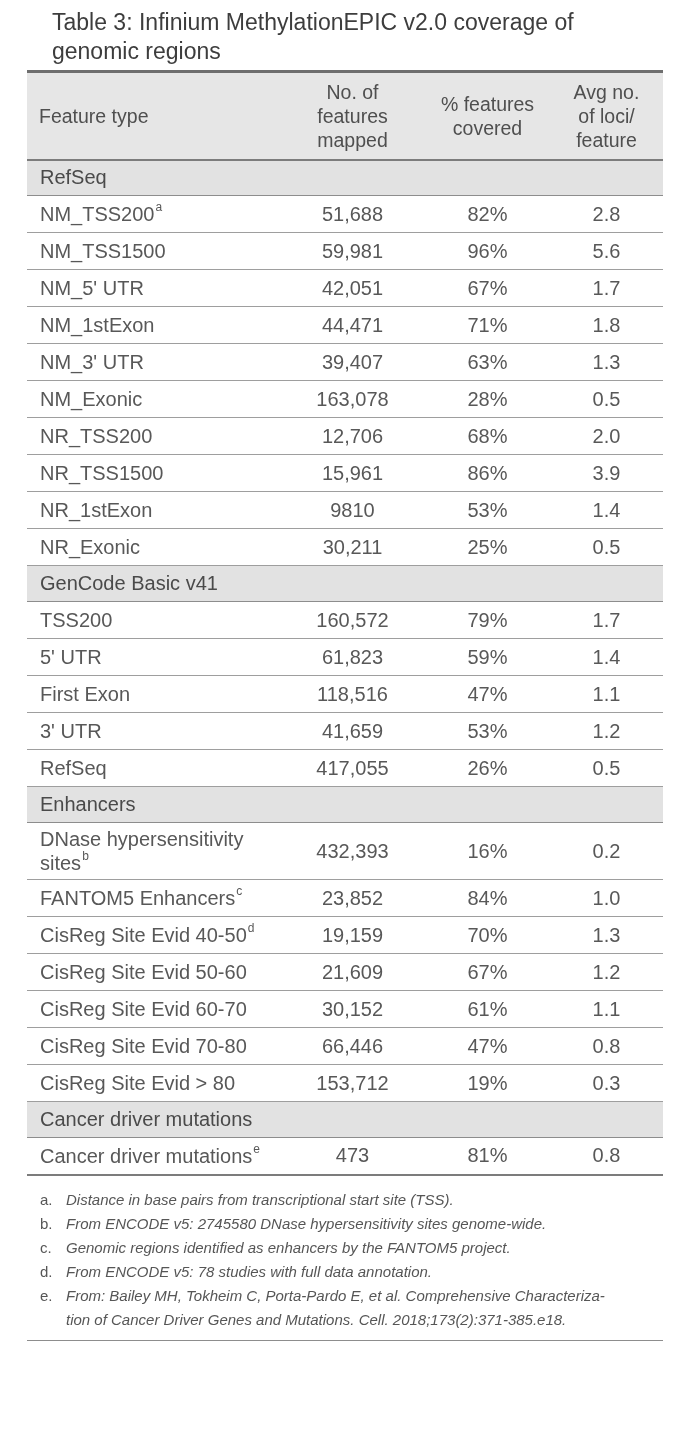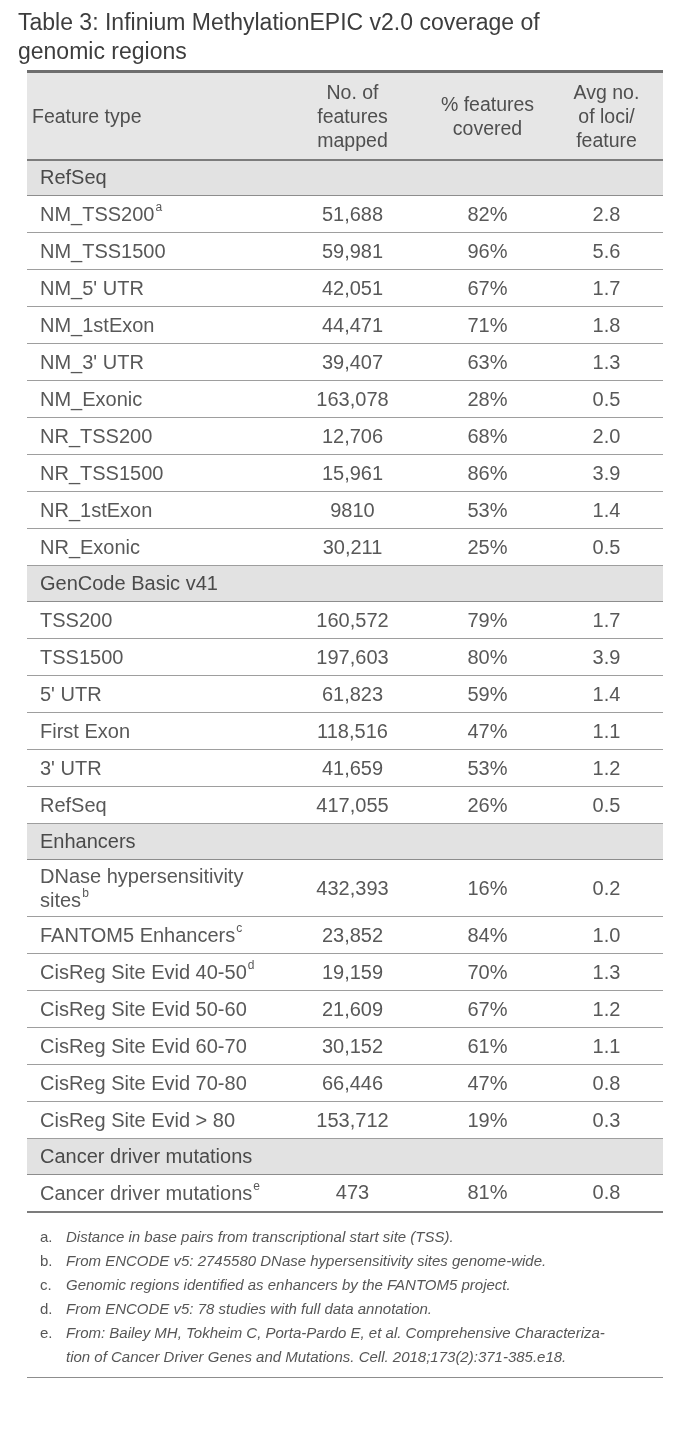--- a/index.html
+++ b/index.html
@@ -13,7 +13,7 @@
     color: #575757;
   }
   .title {
-    margin: 8px 30px 4px 18px;
+    margin: 8px 30px 4px 52px;
     max-width: 600px;
     font-size: 23px;
     line-height: 29px;

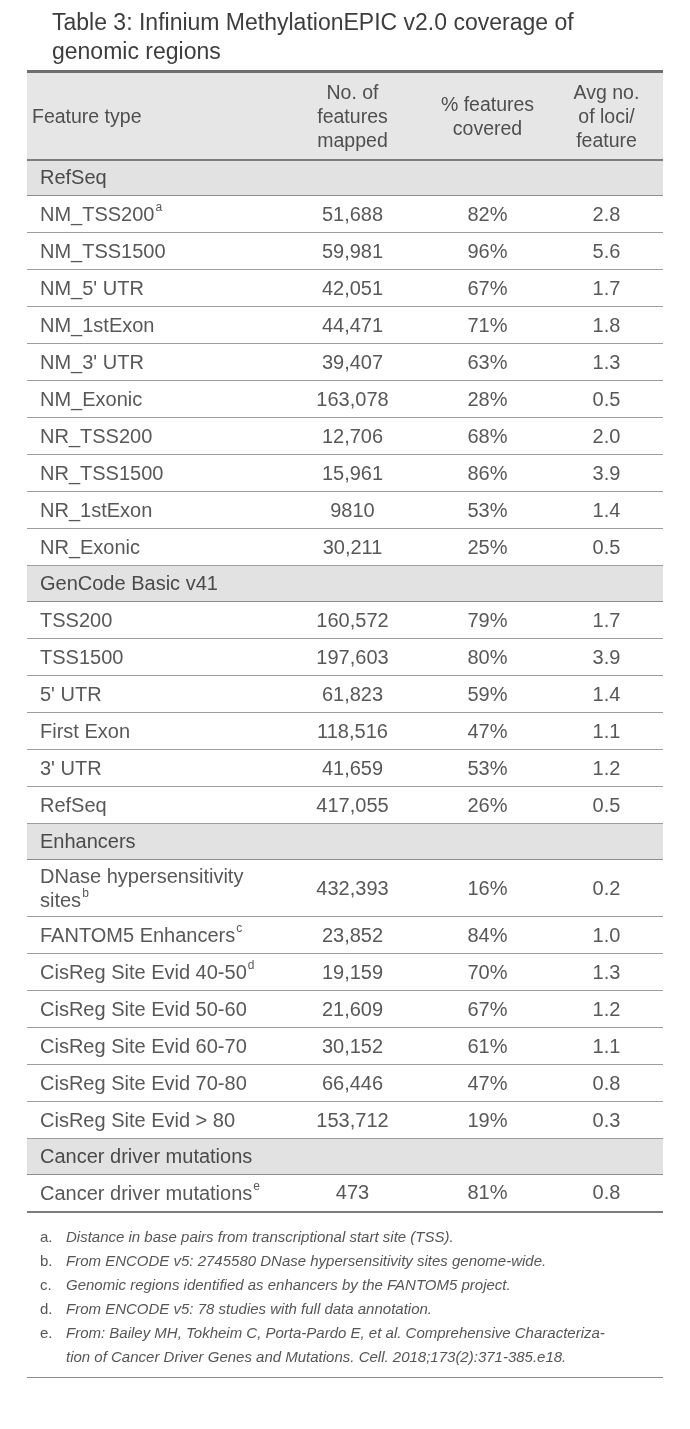--- a/index.html
+++ b/index.html
@@ -49,7 +49,7 @@
   }
   thead th.feature-col {
     text-align: left;
-    padding-left: 5px;
+    padding-left: 12px;
   }
   tr.section-row {
     background: #e2e2e2;

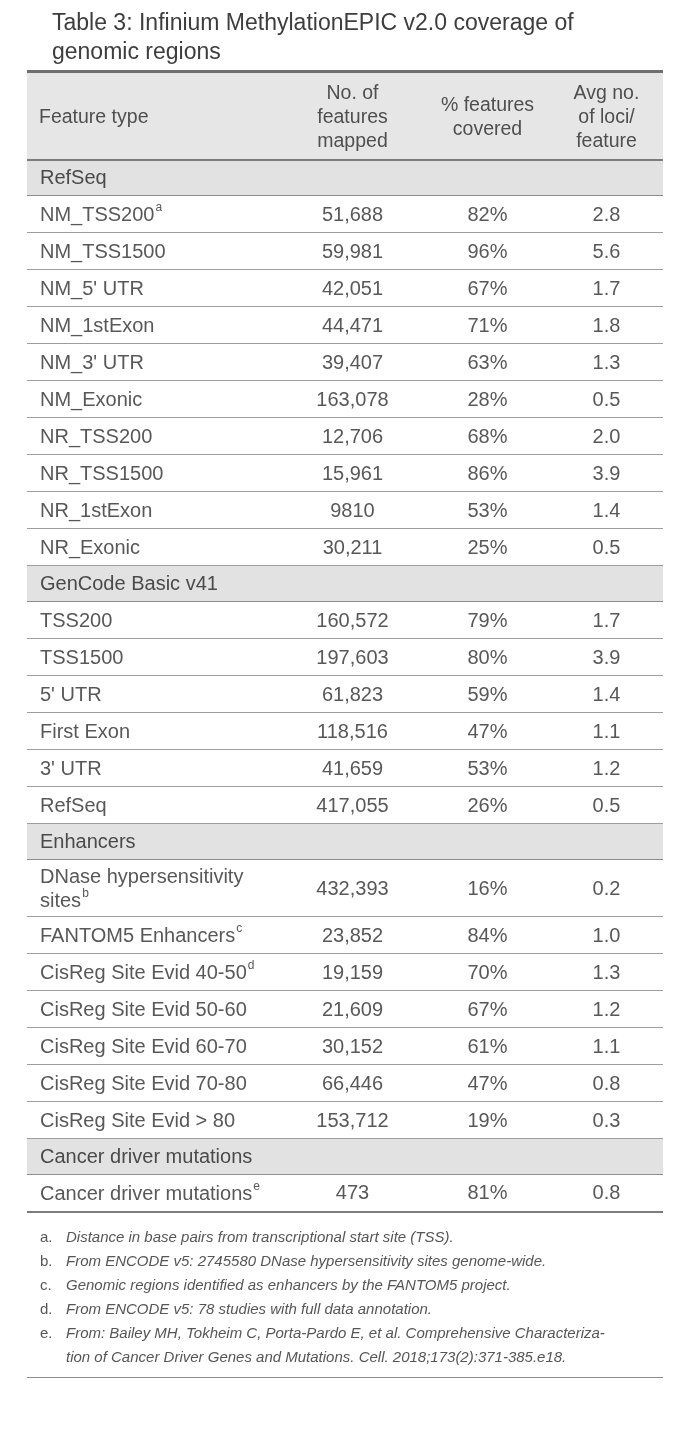--- a/index.html
+++ b/index.html
@@ -211,12 +211,6 @@
           <td>1.7</td>
         </tr>
         <tr class="data-row">
-          <td class="feature">TSS1500</td>
-          <td>197,603</td>
-          <td>80%</td>
-          <td>3.9</td>
-        </tr>
-        <tr class="data-row">
           <td class="feature">5' UTR</td>
           <td>61,823</td>
           <td>59%</td>

